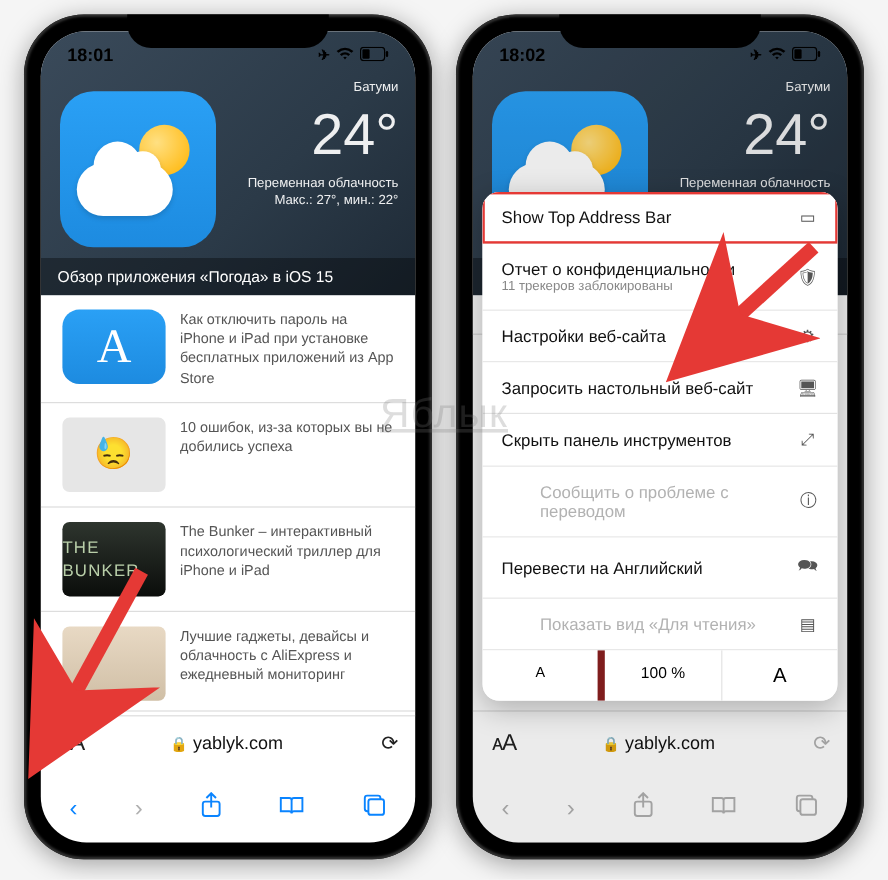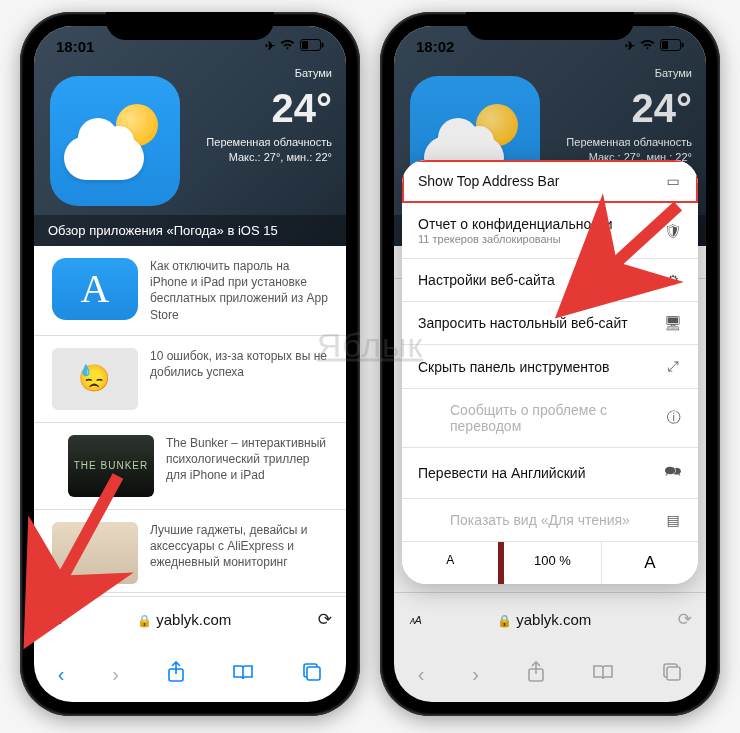--- a/index.html
+++ b/index.html
@@ -65,7 +65,7 @@
   .hero-cloud::before { content:""; position:absolute; left:14px; top:-18px; width:40px; height:40px; background:#fff; border-radius:50%; }
   .hero-cloud::after  { content:""; position:absolute; right:10px; top:-10px; width:30px; height:30px; background:#fff; border-radius:50%; }
   .hero-weather { position:absolute; right:14px; top:40px; text-align:right; font-size:11px; line-height:1.35; opacity:.92;}
-  .hero-temp { font-size:40px; font-weight:700; }
+  .hero-temp { font-size:48px; font-weight:400; }
   .hero-caption {
     position:absolute; left:0; right:0; bottom:0;
     background: rgba(0,0,0,.35);

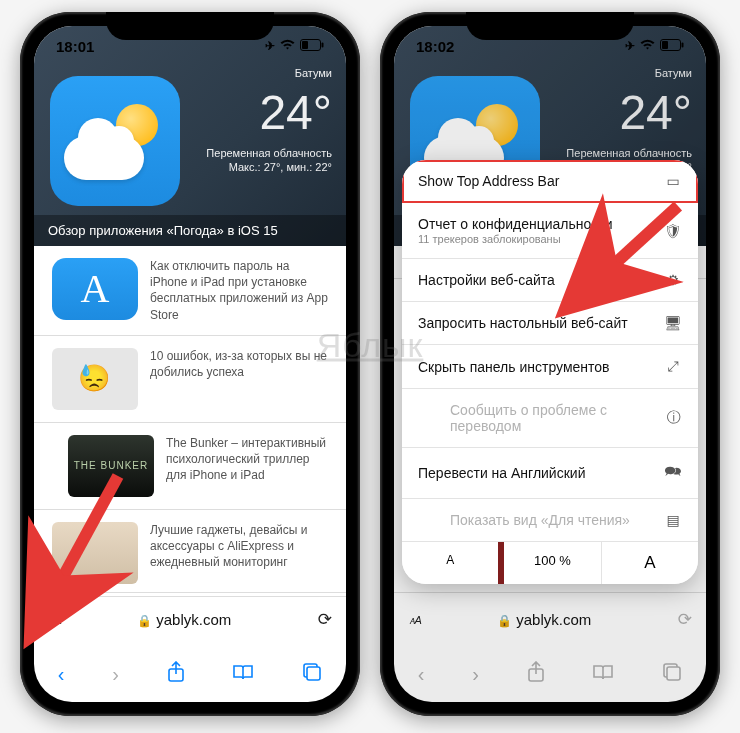--- a/index.html
+++ b/index.html
@@ -118,7 +118,7 @@
   .aa-menu {
     position:absolute; left:8px; right:8px; bottom:118px;
     background:#f7f7f7;
-    border-radius:24px;
+    border-radius:14px;
     overflow:hidden;
     box-shadow: 0 6px 24px rgba(0,0,0,.25);
     z-index:30;

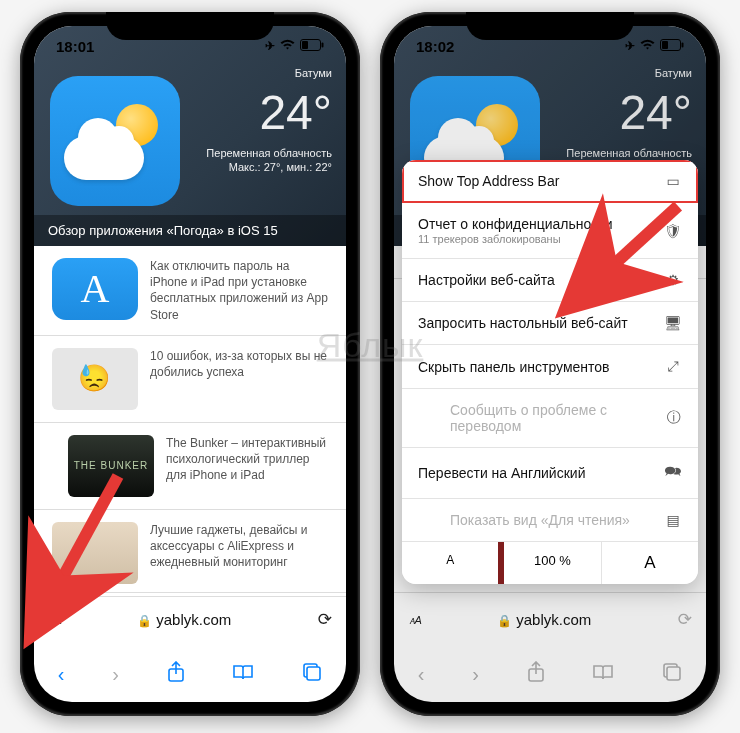--- a/index.html
+++ b/index.html
@@ -88,7 +88,7 @@
   }
   .thumb.appstore { background: linear-gradient(180deg,#2aa0f5,#1d8be0); border-radius:14px; }
   .appstore-a { color:#fff; font-size:40px; font-weight:400; font-family: Georgia, serif;}
-  .thumb.bunker { background: linear-gradient(to bottom,#2e352e,#0b0d0b); color:#b9cfa9; font-size:10px; letter-spacing:1px;margin-left:16px;}
+  .thumb.bunker { background: linear-gradient(to bottom,#2e352e,#0b0d0b); color:#b9cfa9; font-size:14px; letter-spacing:1px;}
   .thumb.gadgets{ background: linear-gradient(to bottom,#e8d9c4,#d0bfa6);}
 
   

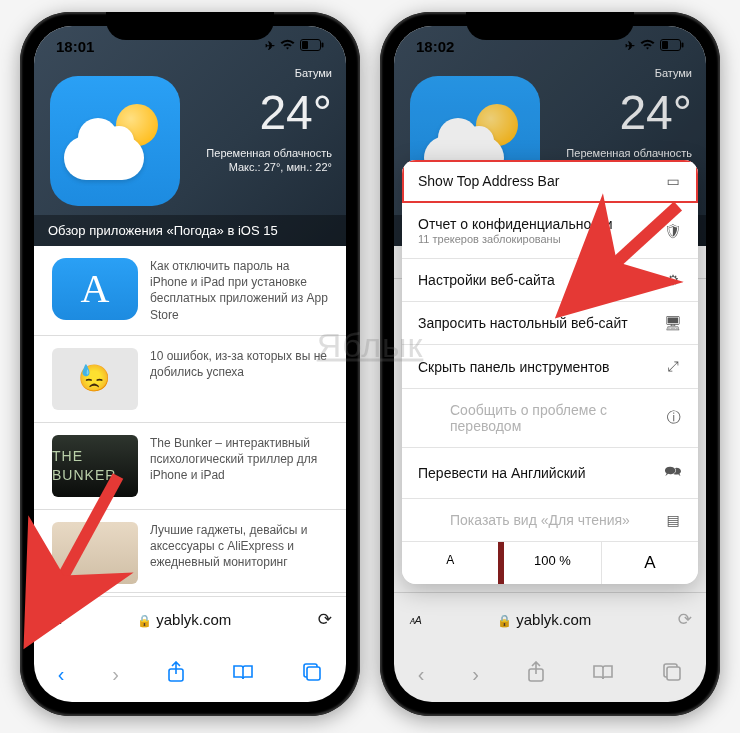--- a/index.html
+++ b/index.html
@@ -215,7 +215,7 @@
         </div>
         <div class="article">
           <div class="thumb gadgets"></div>
-          <div>Лучшие гаджеты, девайсы и аксессуары с AliExpress и ежедневный мониторинг</div>
+          <div>Лучшие гаджеты, девайсы и облачность с AliExpress и ежедневный мониторинг</div>
         </div>
       </div>
 

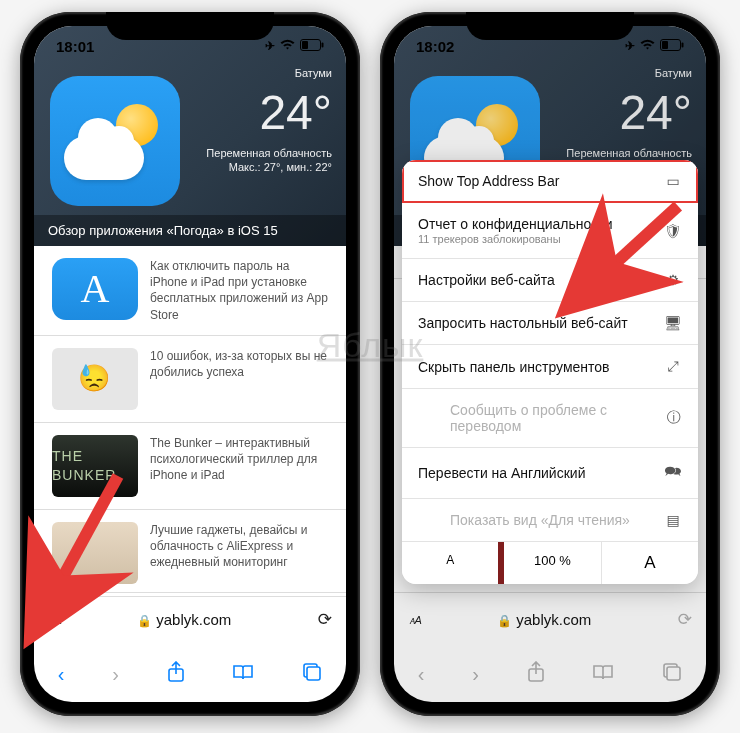--- a/index.html
+++ b/index.html
@@ -98,7 +98,7 @@
     height:54px; display:flex; align-items:center;
     padding:0 14px 0 16px;
   }
-  .aa { font-size:11px; letter-spacing:-1px; color:#222;font-style:italic;}
+  .aa { font-size:19px; letter-spacing:-1px; color:#222;}
   .addr-pill {
     flex:1; margin:0 10px 0 auto;
     text-align:center;

